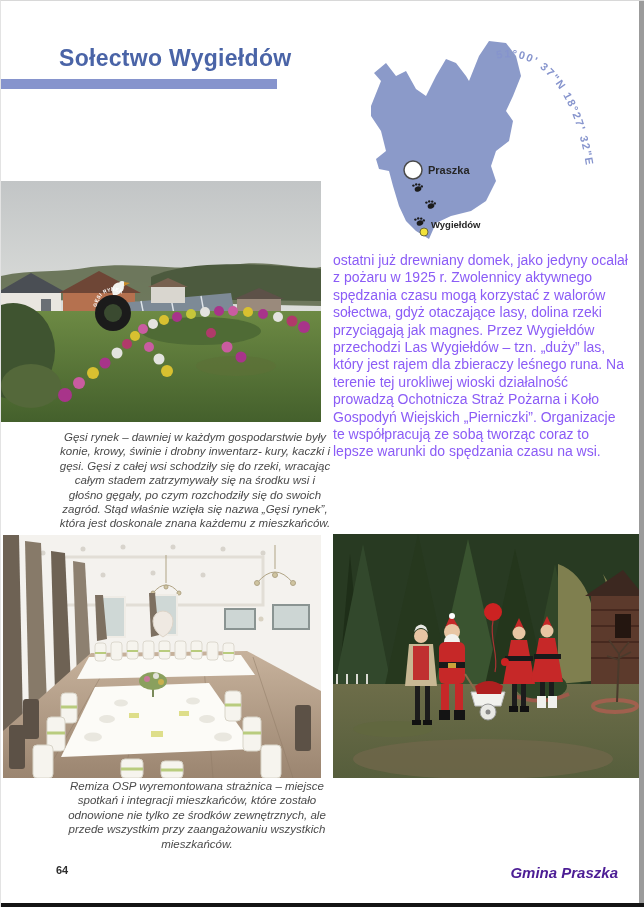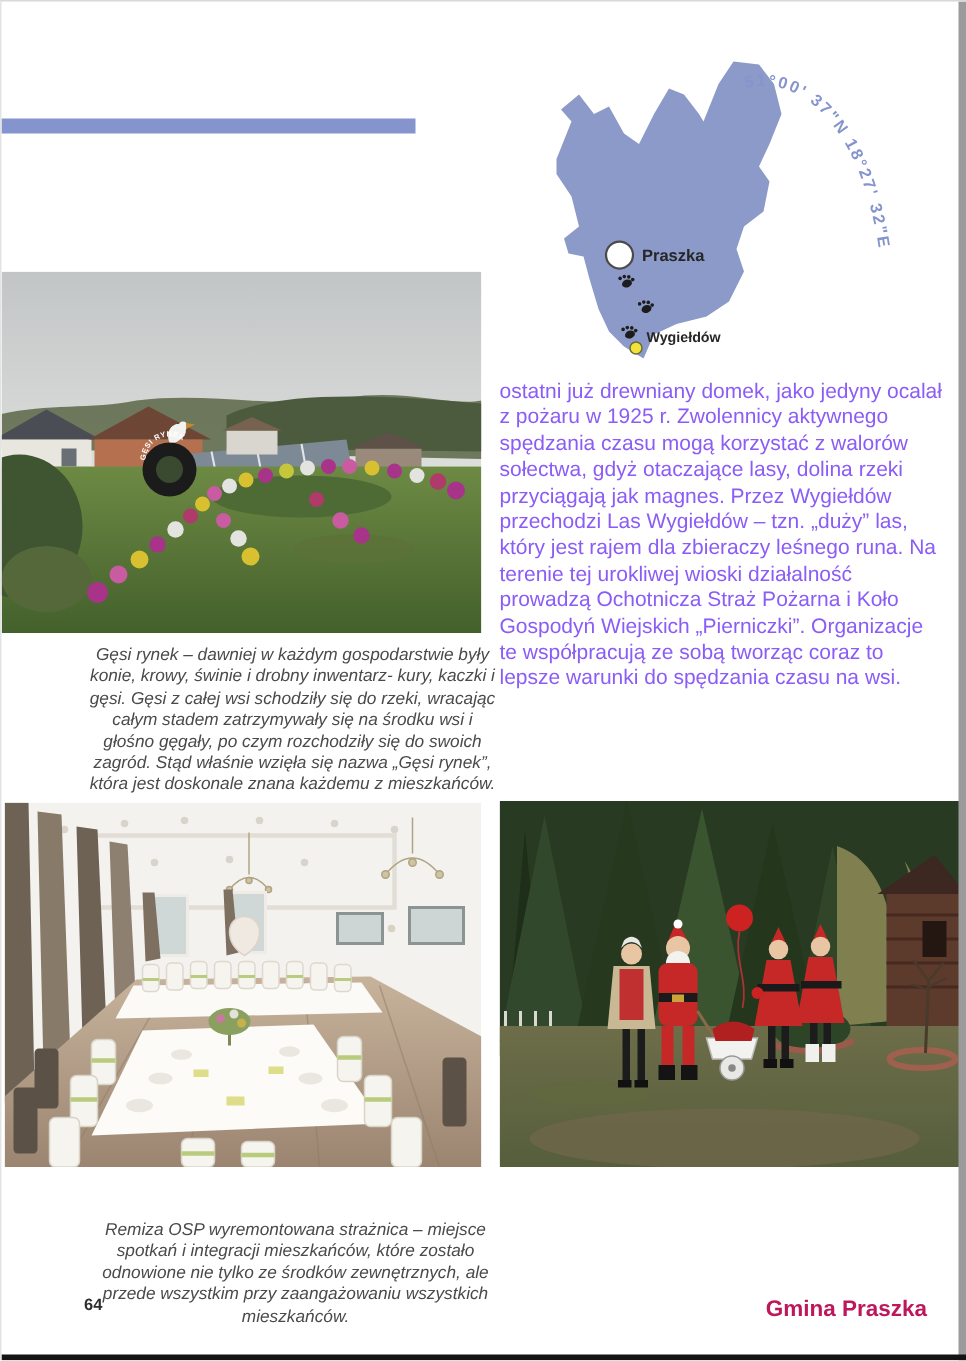--- a/index.html
+++ b/index.html
@@ -45,6 +45,7 @@
 
 <div class="page">
 
+  <div class="page-title">Sołectwo Wygiełdów</div>
   <div class="accent-bar"></div>
 
   <div class="intro">

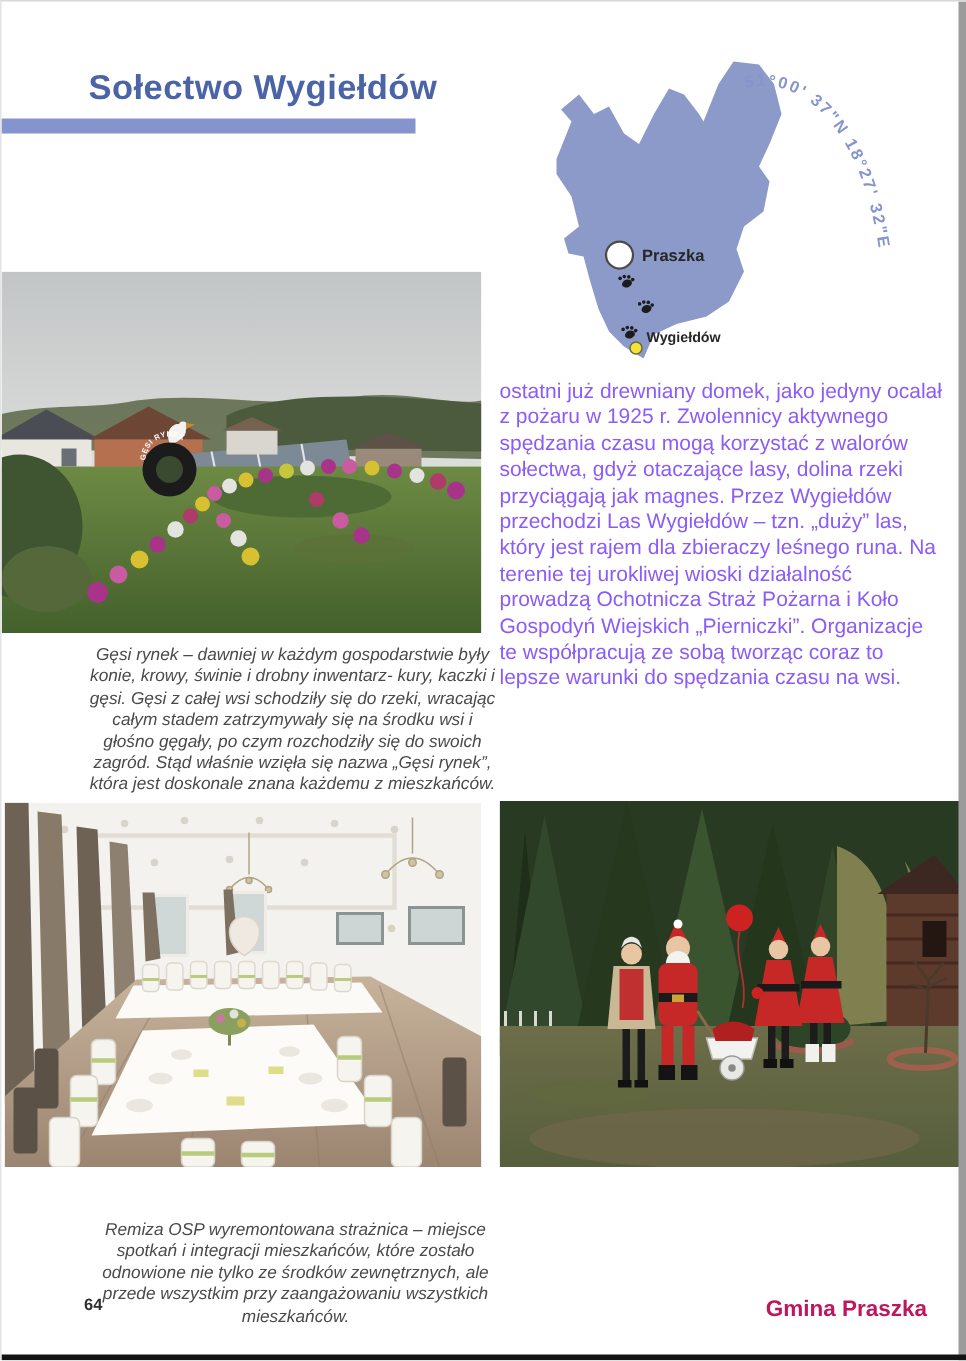--- a/index.html
+++ b/index.html
@@ -29,7 +29,7 @@
     position:absolute;font-style:italic;font-size:11.5px;line-height:14.4px;color:#4a4a4a;text-align:center;
   }
   .caption-1{left:58px;top:429px;width:272px;}
-  .caption-2{left:58px;top:778px;width:276px;margin-top:34px;}
+  .caption-2{left:58px;top:778px;width:276px;}
   .caption-3{left:332px;top:791px;width:292px;}
   .footer-num{position:absolute;left:55px;top:863px;font-size:11px;font-weight:bold;color:#2e2e2e;}
   .footer-brand{position:absolute;right:26px;top:863px;font-size:15px;font-weight:bold;color:#be185d;}

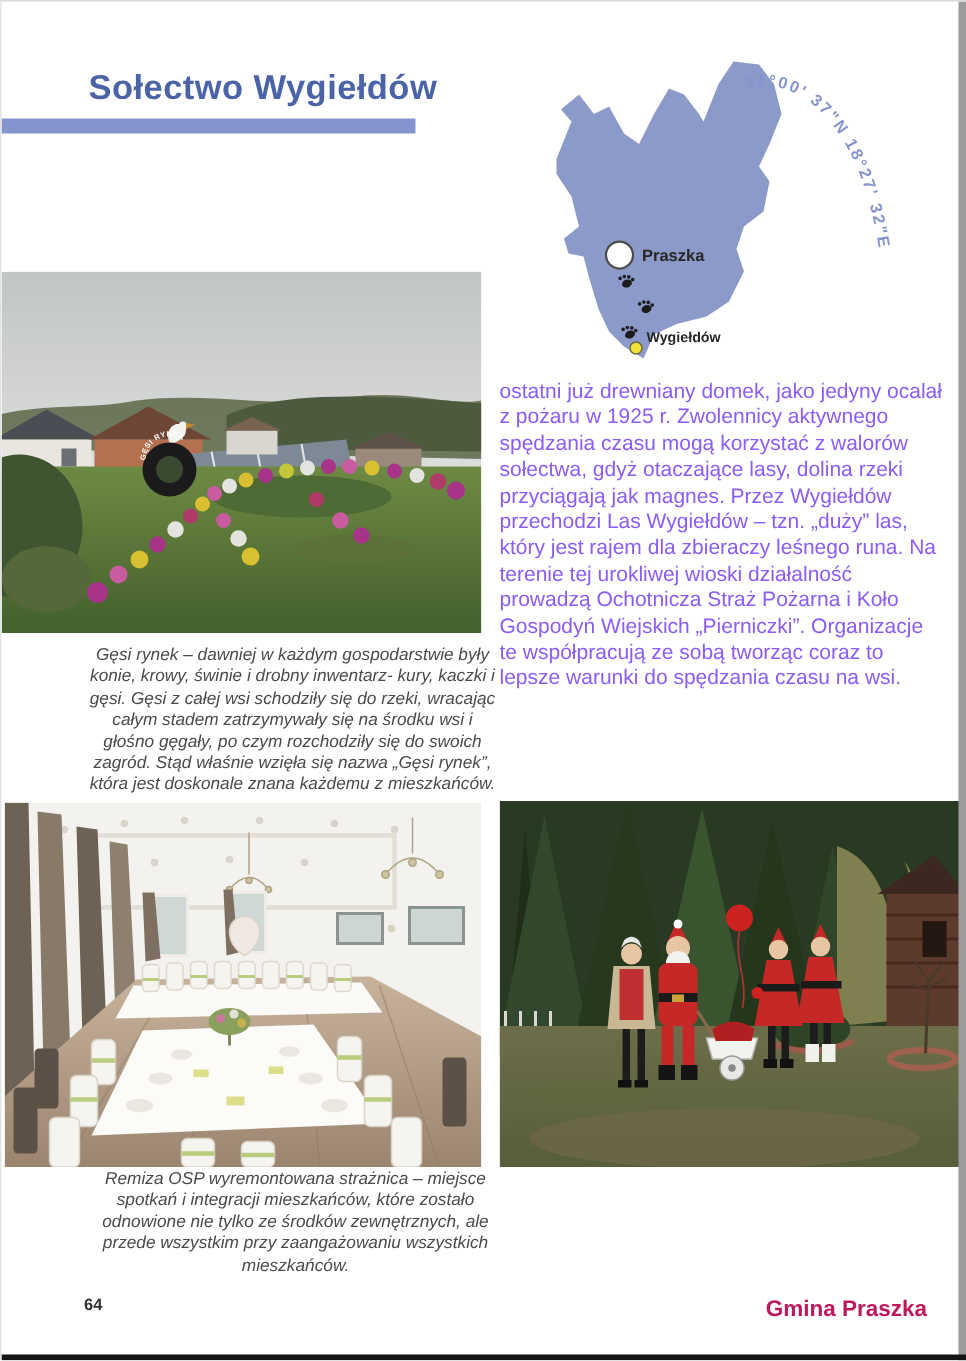--- a/index.html
+++ b/index.html
@@ -32,7 +32,7 @@
   .caption-2{left:58px;top:778px;width:276px;}
   .caption-3{left:332px;top:791px;width:292px;}
   .footer-num{position:absolute;left:55px;top:863px;font-size:11px;font-weight:bold;color:#2e2e2e;}
-  .footer-brand{position:absolute;right:26px;top:863px;font-size:15px;font-weight:bold;color:#be185d;}
+  .footer-brand{position:absolute;right:26px;top:863px;font-size:15px;font-weight:bold;color:#4c1d95;font-style:italic;}
   .right-edge{position:absolute;right:0;top:0;width:5px;height:907px;background:#9b9b9b;}
   .bottom-edge{position:absolute;left:0;bottom:0;width:644px;height:4px;background:#141414;}
   .map-label{font-size:11px;font-weight:bold;fill:#262626;}

